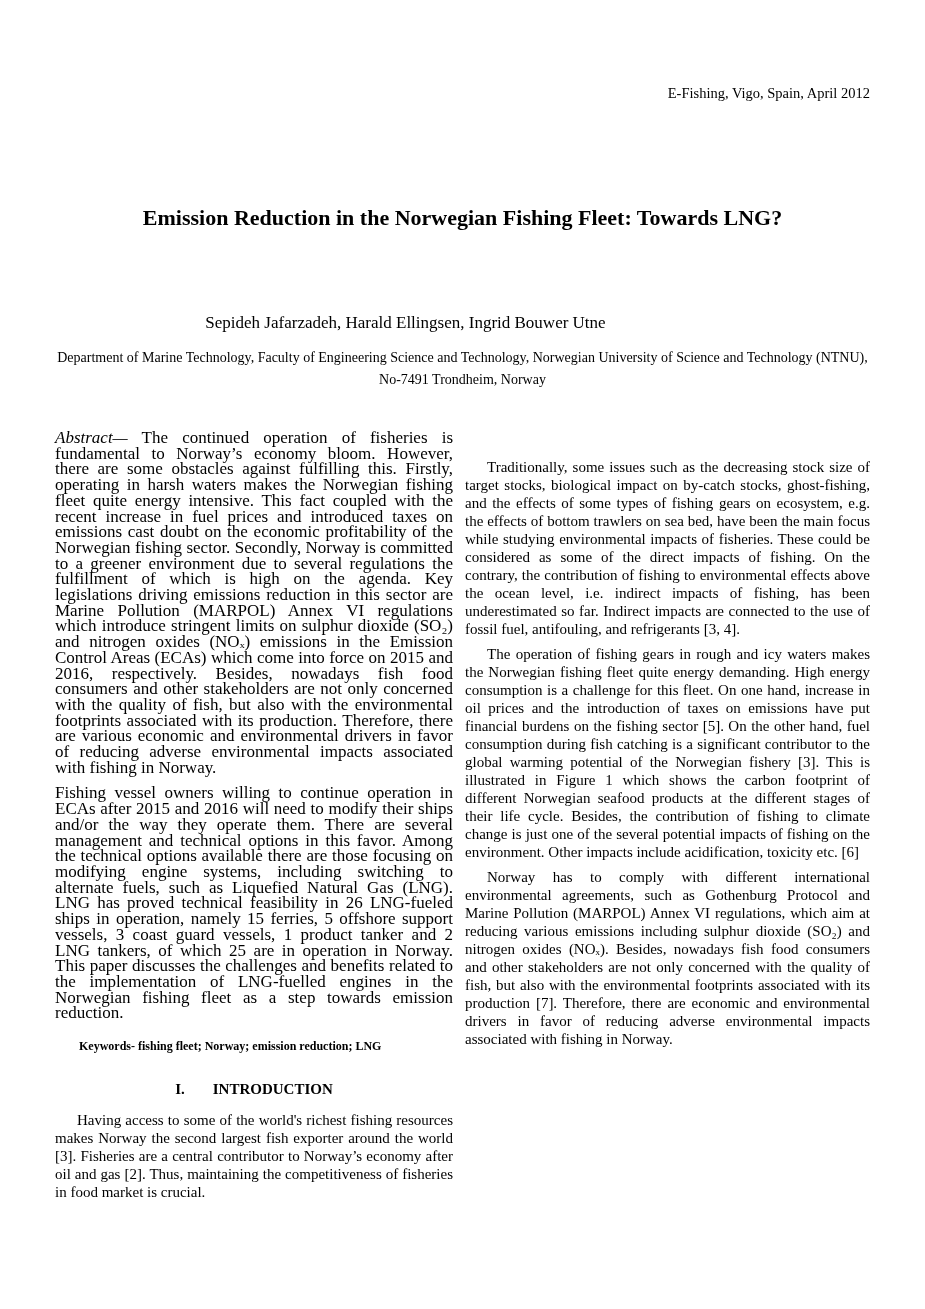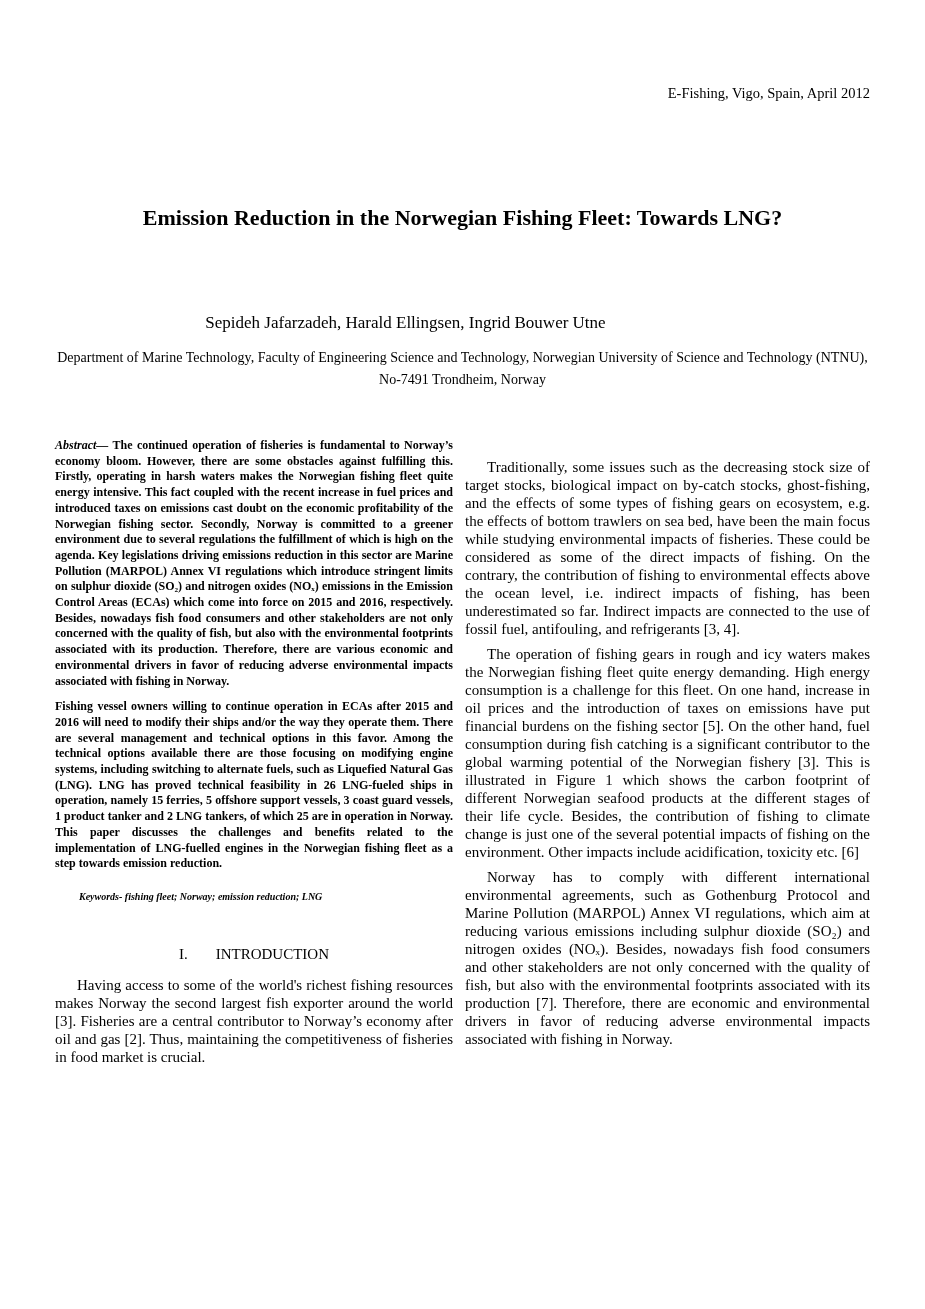--- a/index.html
+++ b/index.html
@@ -60,10 +60,10 @@
   .col-left  { width: 398px; flex: 0 0 398px; }
   .col-right { width: 405px; flex: 0 0 405px; margin-top: 28px; }
   .abstract-para {
-    margin: 8px 0 10px 0;
-    font-size: 12px;
+    margin: 0 0 10px 0;
+    font-size: 17px;
     line-height: 15.7px;
-    font-weight: bold;
+    font-weight: normal;
     text-align: justify;
   }
   .abstract-label { font-style: italic; }

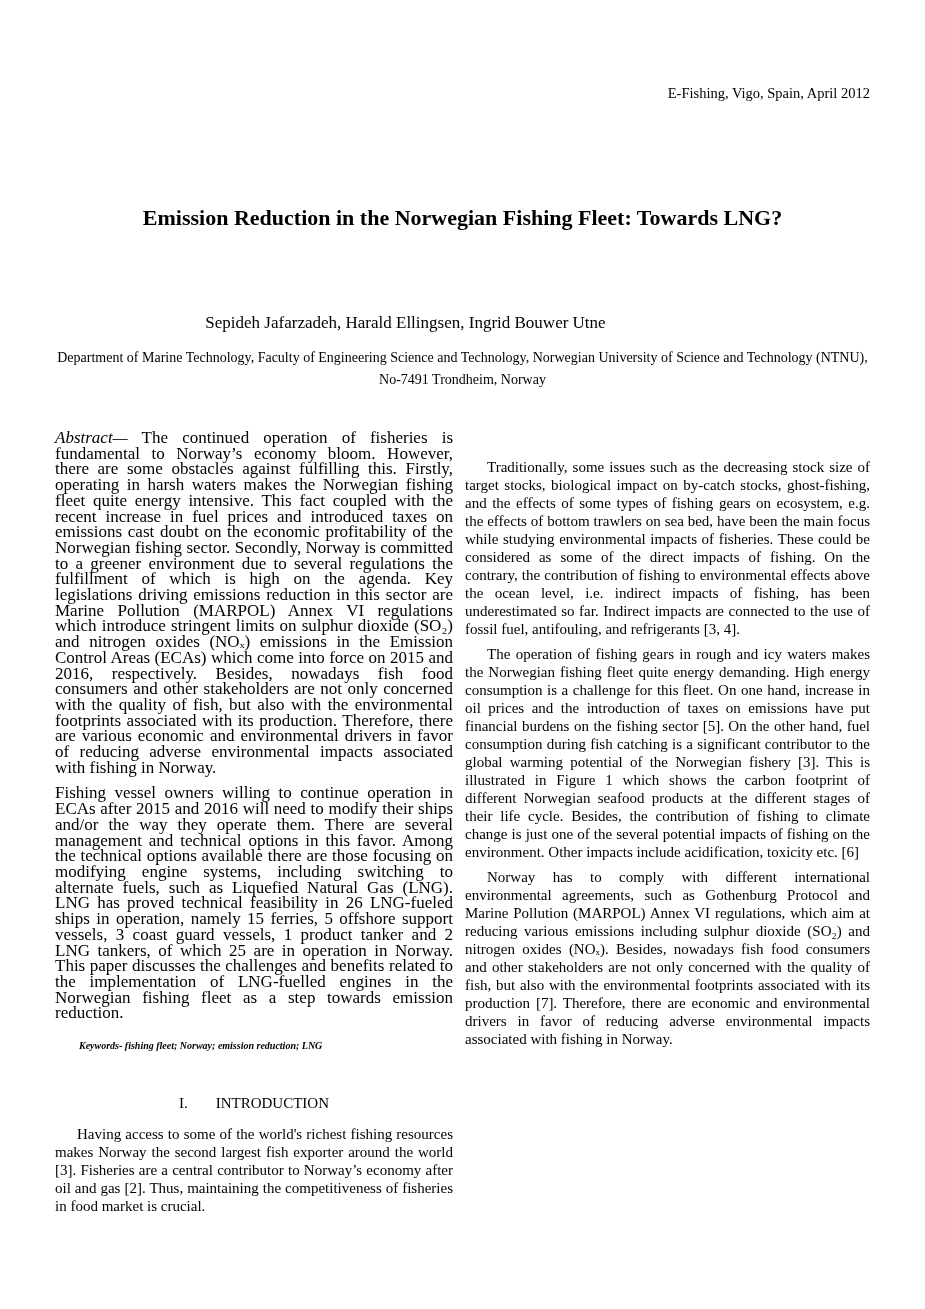--- a/index.html
+++ b/index.html
@@ -70,10 +70,9 @@
   .keywords-line {
     margin: 17px 0 0 0;
     padding-left: 24px;
-    font-size: 10px;
+    font-size: 12px;
     line-height: 16px;
     font-weight: bold;
-    font-style: italic;
     text-align: justify;
   }
   .section-heading {

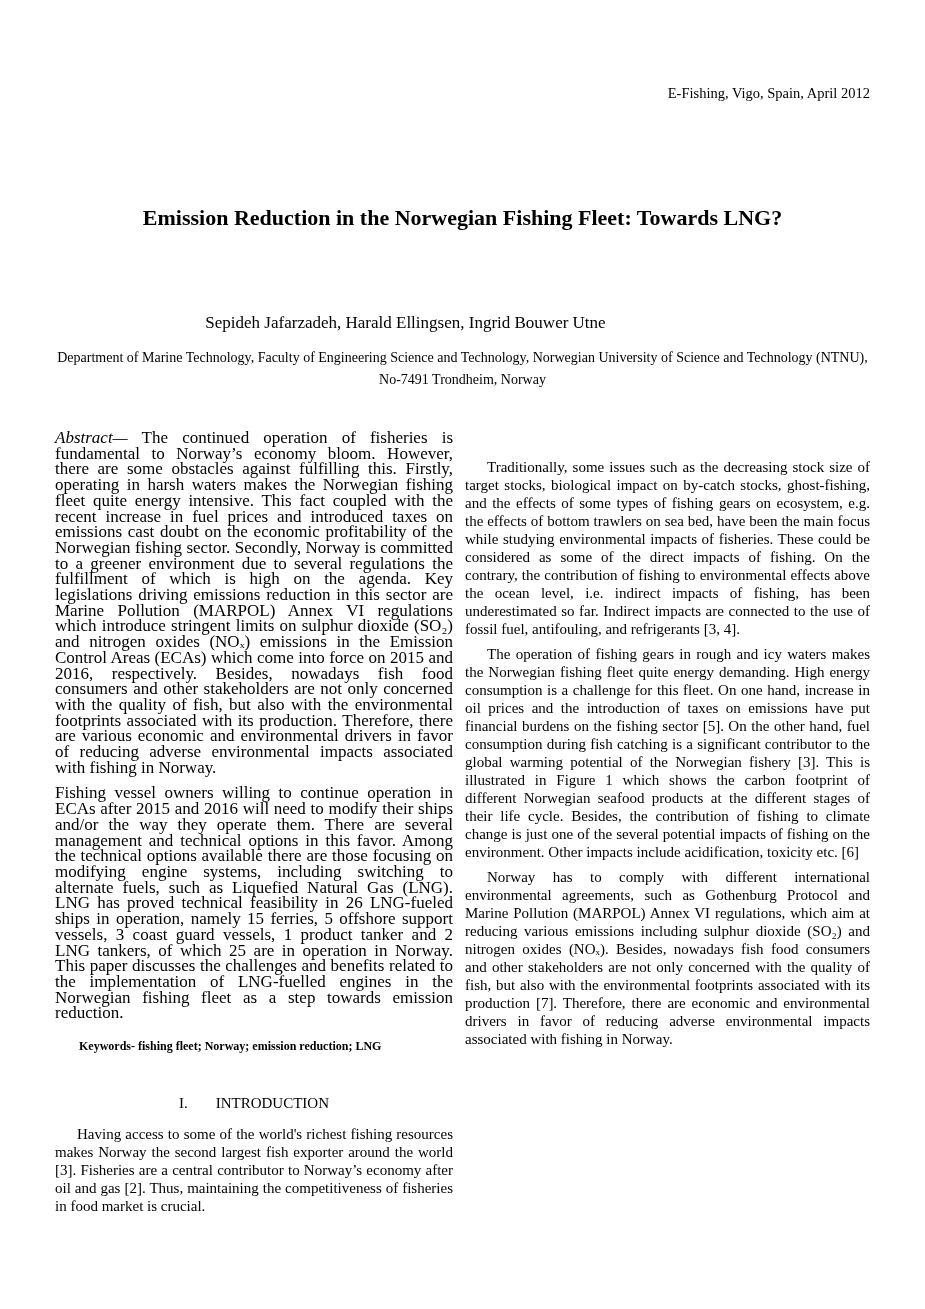--- a/index.html
+++ b/index.html
@@ -76,9 +76,10 @@
     text-align: justify;
   }
   .section-heading {
-    margin: 41px 0 13px 0;
+    margin: 27px 0 13px 0;
     text-align: center;
     font-size: 15px;
+    font-weight: bold;
   }
   .section-number { margin-right: 28px; }
   .body-para {

